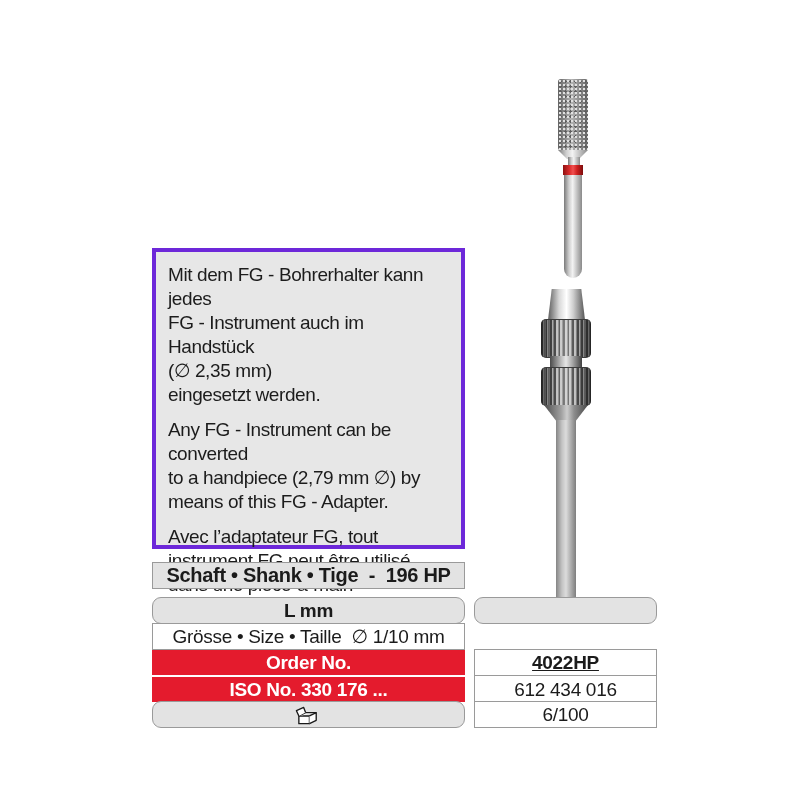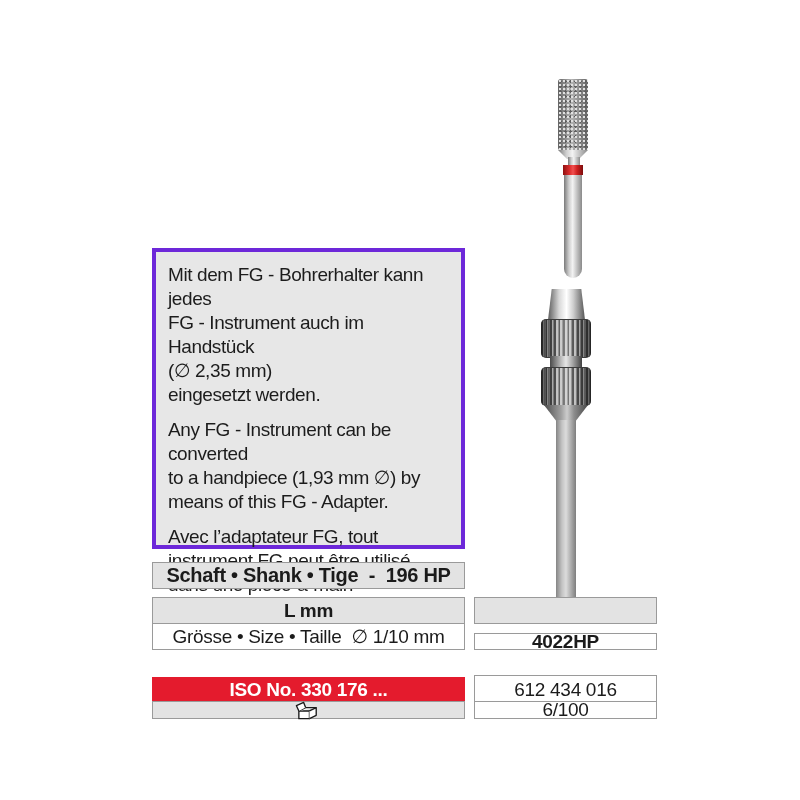--- a/index.html
+++ b/index.html
@@ -129,7 +129,7 @@
 (∅ 2,35 mm)
 eingesetzt werden.</p>
     <p class="para">Any FG - Instrument can be converted
-to a handpiece (1,93 mm ∅) by
+to a handpiece (2,79 mm ∅) by
 means of this FG - Adapter.</p>
     <p class="para">Avec l’adaptateur FG, tout
 instrument FG peut être utilisé

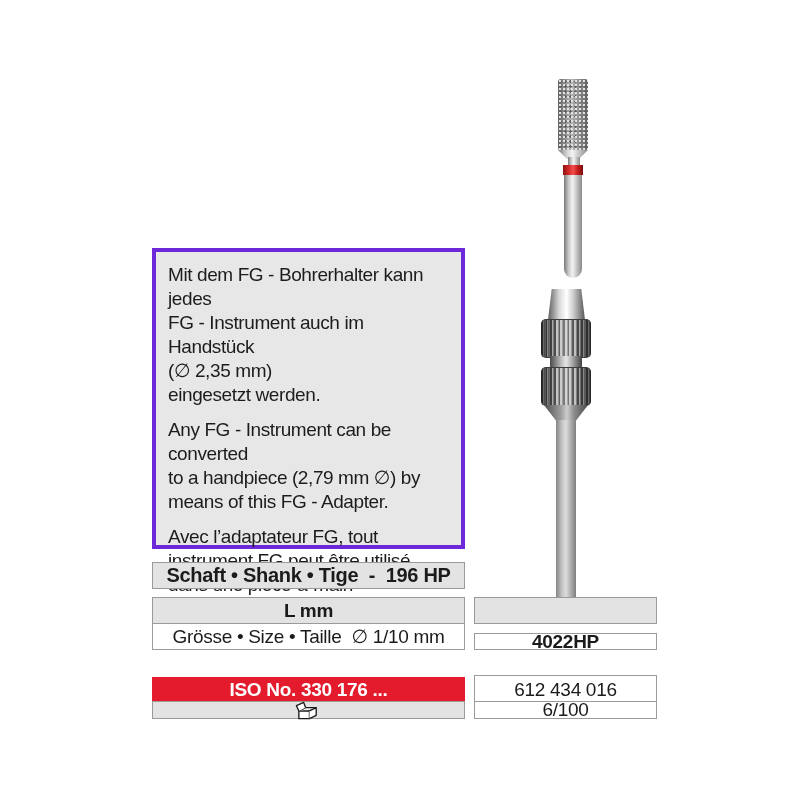--- a/index.html
+++ b/index.html
@@ -33,7 +33,7 @@
   }
   .col-l{left:152px;width:313px;}
   .col-r{left:474px;width:183px;}
-  .gray{background:#e3e3e3;}
+  .gray{background:#e3e3e3;border-radius:9px;}
   .bold{font-weight:bold;}
   .red-cell{
     background:#e41b2d;border:none;color:#ffffff;font-weight:bold;

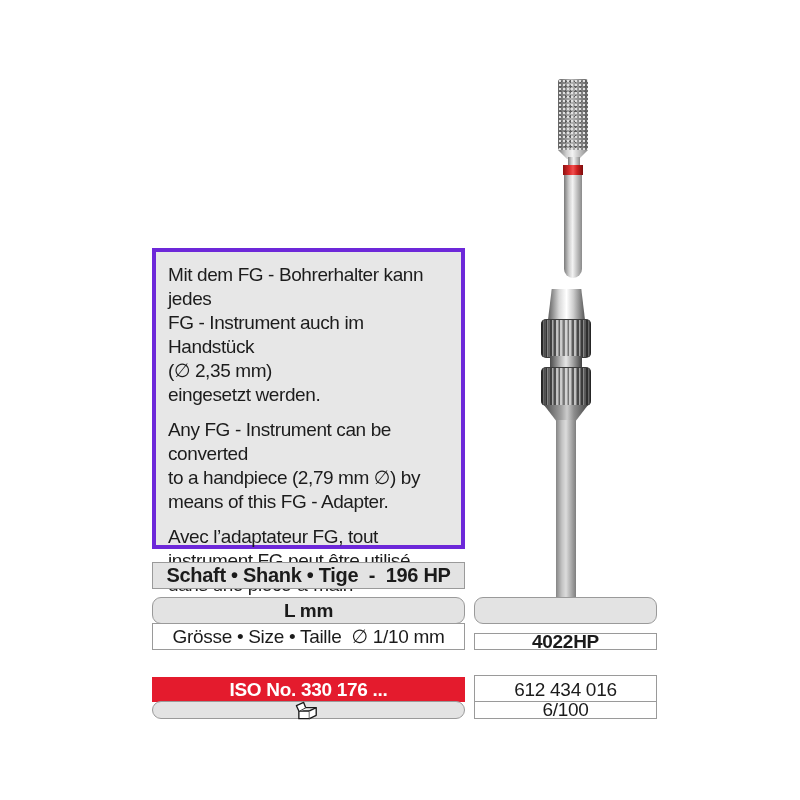--- a/index.html
+++ b/index.html
@@ -150,6 +150,9 @@
     <span class="ws-pre">Grösse • Size • Taille  ∅ 1/10 mm</span>
   </div>
 
+  <div class="cell col-l r2l red-cell">
+    <span>Order No.</span>
+  </div>
   <div class="cell col-r r2r bold">
     <span>4022HP</span>
   </div>

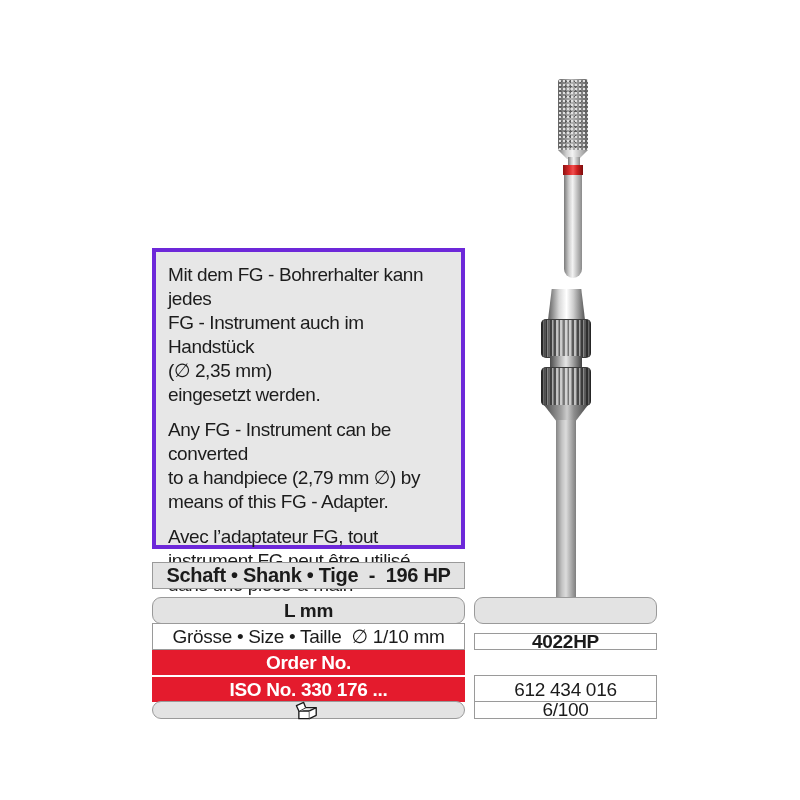--- a/index.html
+++ b/index.html
@@ -43,7 +43,7 @@
   .r0{top:597px;height:27px;}
   .r1{top:623px;height:27px;align-items:center;}
   .r2l{top:650px;height:25px;}      
-  .r2r{top:633px;height:17px;}
+  .r2r{top:649px;height:27px;text-decoration:underline;}
   .r3l{top:677px;height:25px;}      
   .r3r{top:675px;height:29px;text-align:center;}
   .r4{top:701px;height:18px;}

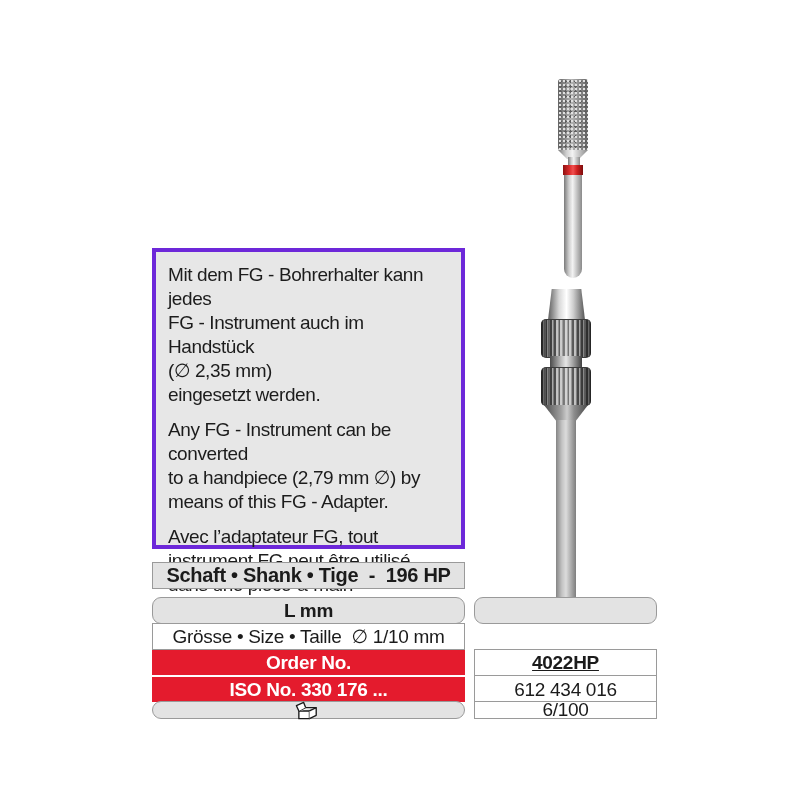--- a/index.html
+++ b/index.html
@@ -46,7 +46,7 @@
   .r2r{top:649px;height:27px;text-decoration:underline;}
   .r3l{top:677px;height:25px;}      
   .r3r{top:675px;height:29px;text-align:center;}
-  .r4{top:701px;height:18px;}
+  .r4{top:701px;height:27px;}
   
   .metal-v{ background:linear-gradient(90deg,#7a7a7a 0%,#cfcfcf 28%,#f3f3f3 48%,#d6d6d6 62%,#8a8a8a 100%); }
   .bur-head{

